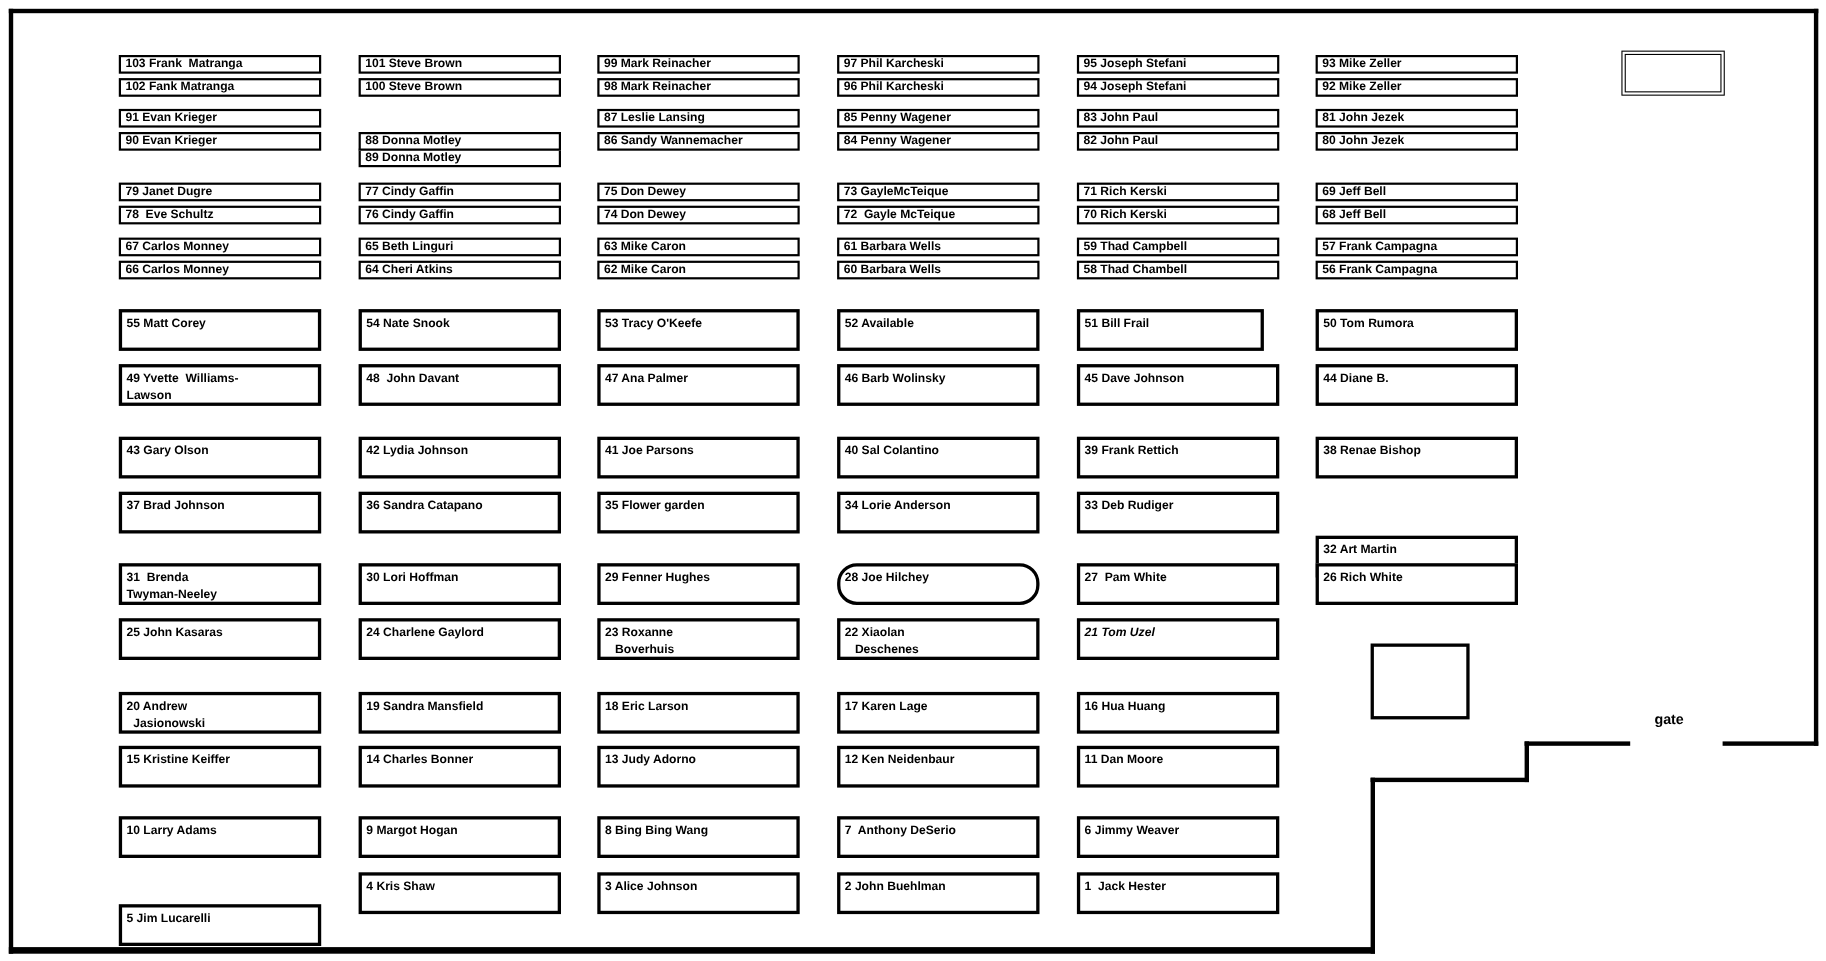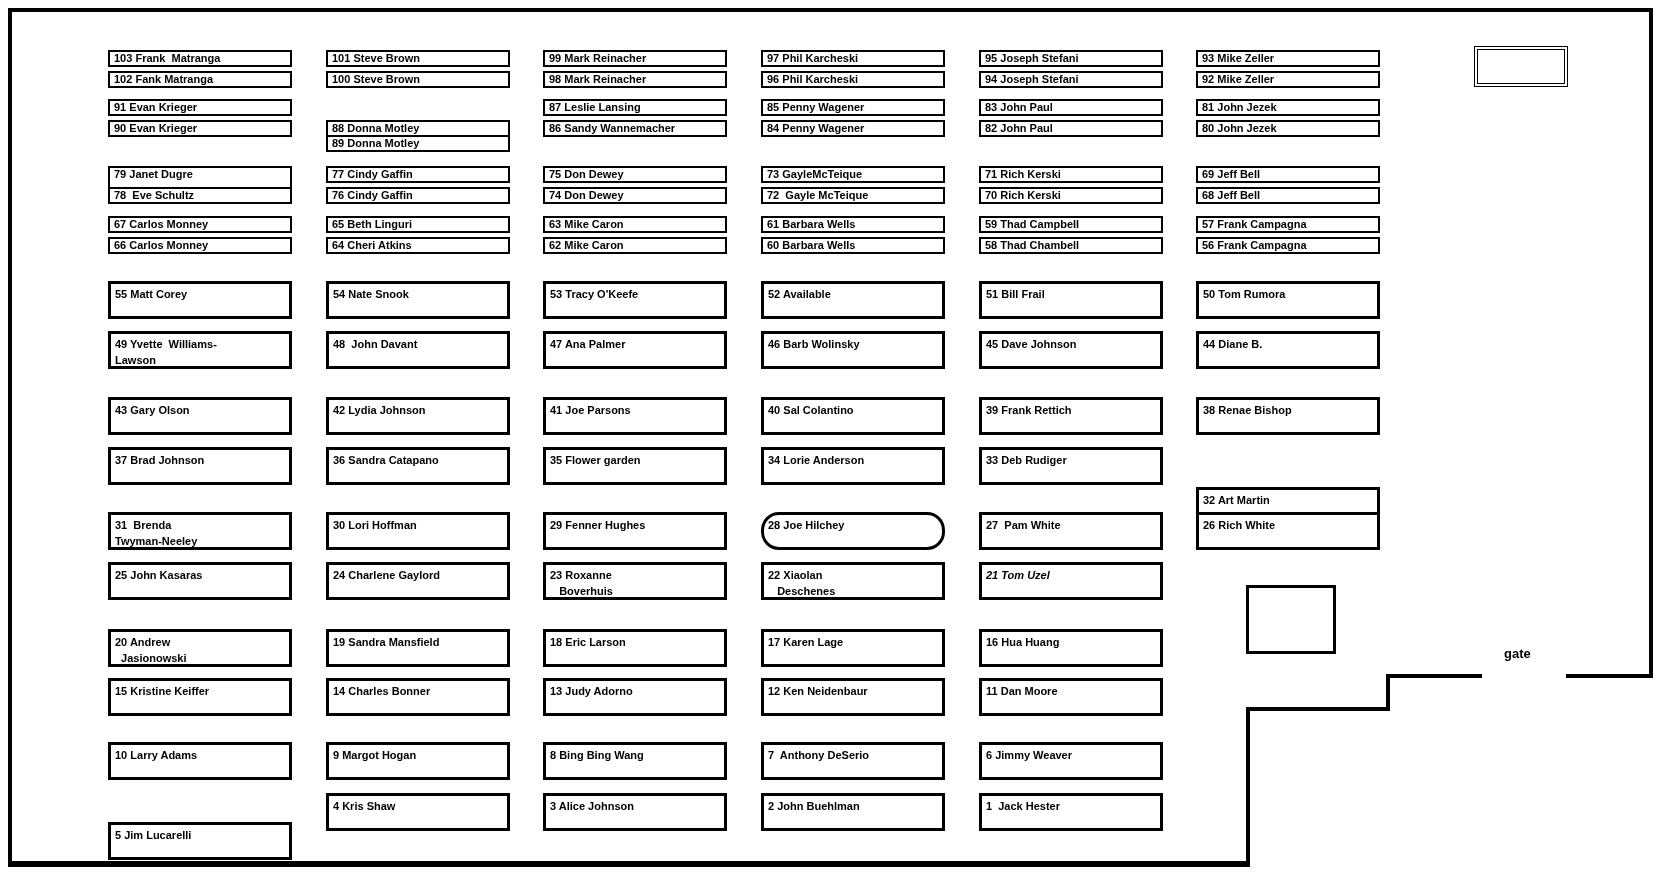--- a/index.html
+++ b/index.html
@@ -134,7 +134,7 @@
       <div class="plot thin" style="left: 1196px; top: 120px; width: 184px; height: 17px;">
         <span class="line">80 John Jezek</span>
       </div>
-      <div class="plot thin" style="left: 108px; top: 166px; width: 184px; height: 35px;">
+      <div class="plot thin" style="left: 108px; top: 166px; width: 184px; height: 17px;">
         <span class="line">79 Janet Dugre</span>
       </div>
       <div class="plot thin" style="left: 108px; top: 187px; width: 184px; height: 17px;">

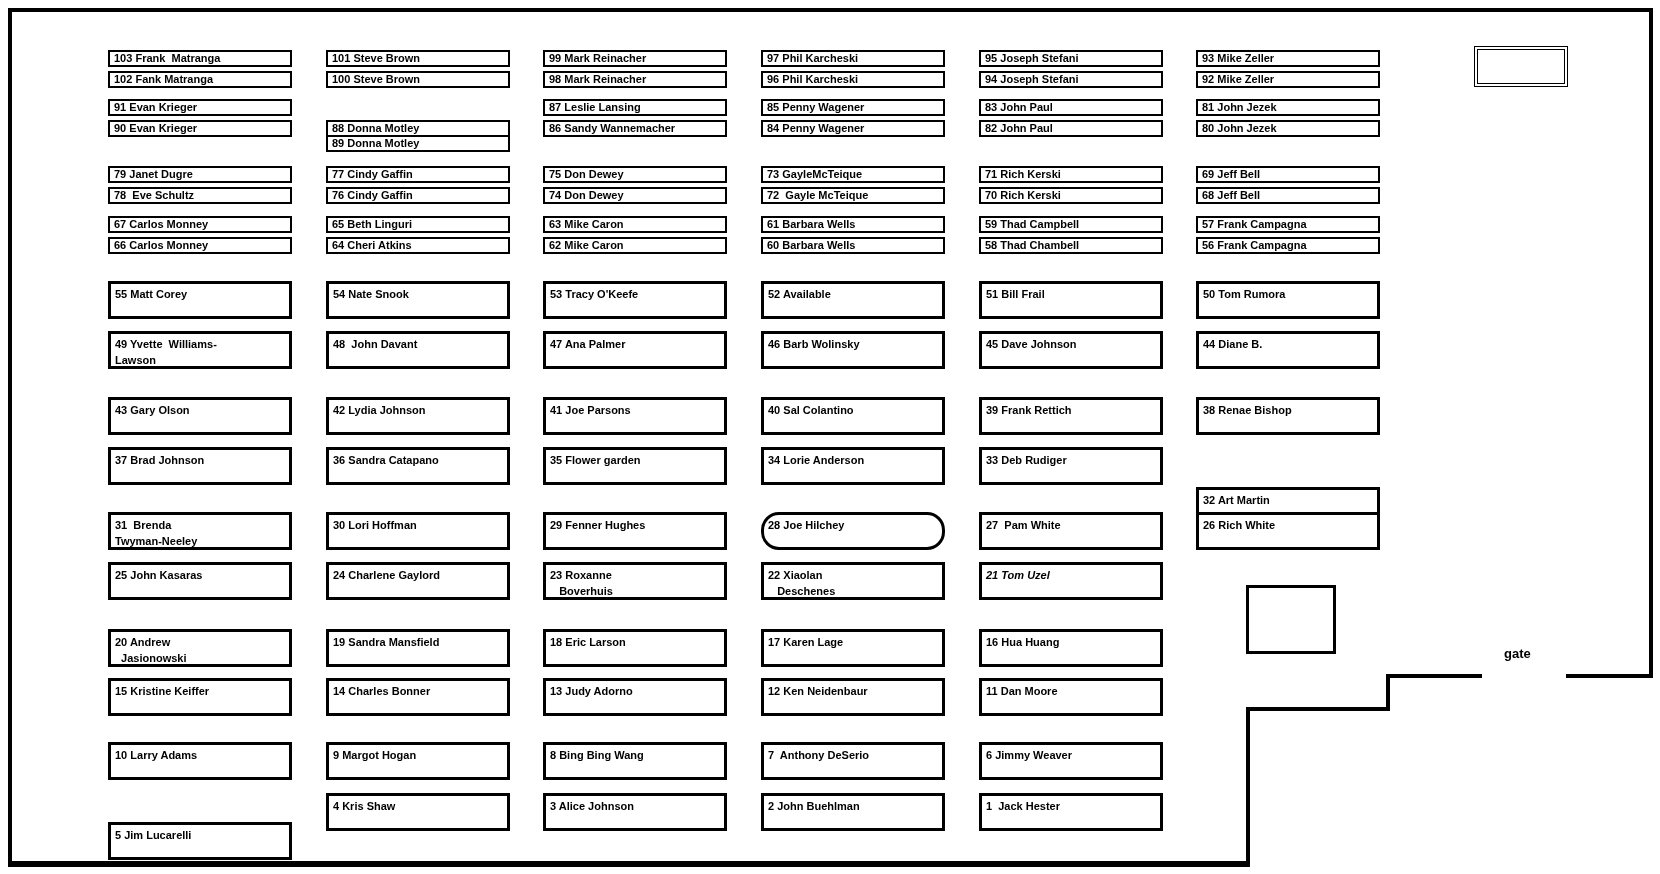--- a/index.html
+++ b/index.html
@@ -218,7 +218,7 @@
       <div class="plot large" style="left: 761px; top: 281px; width: 184px; height: 38px;">
         <span class="line">52 Available</span>
       </div>
-      <div class="plot large" style="left: 979px; top: 281px; width: 184px; height: 38px;">
+      <div class="plot large" style="left: 979px; top: 281px; width: 170px; height: 38px;">
         <span class="line">51 Bill Frail</span>
       </div>
       <div class="plot large" style="left: 1196px; top: 281px; width: 184px; height: 38px;">

